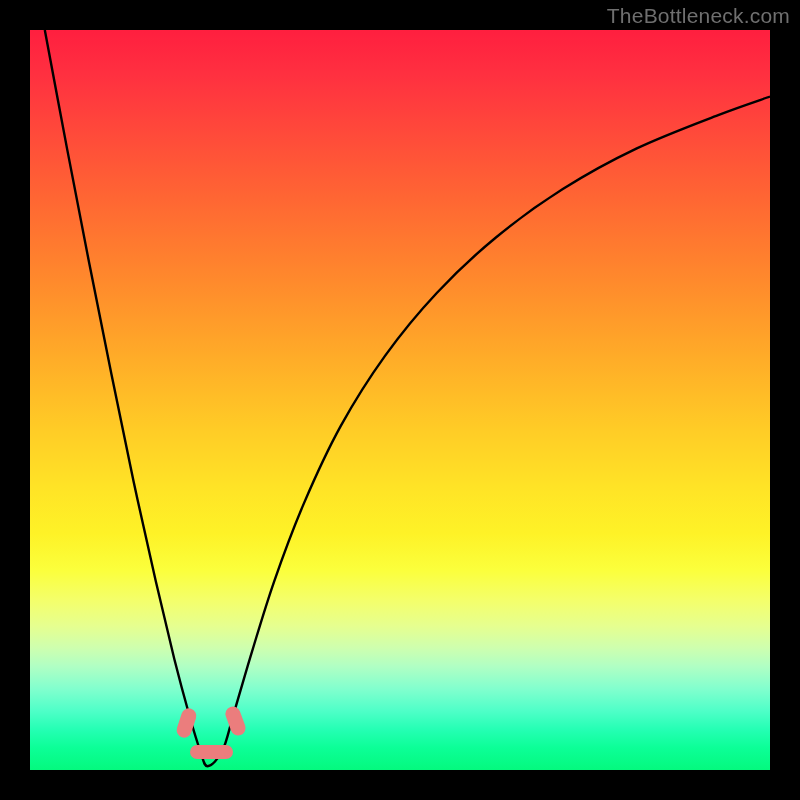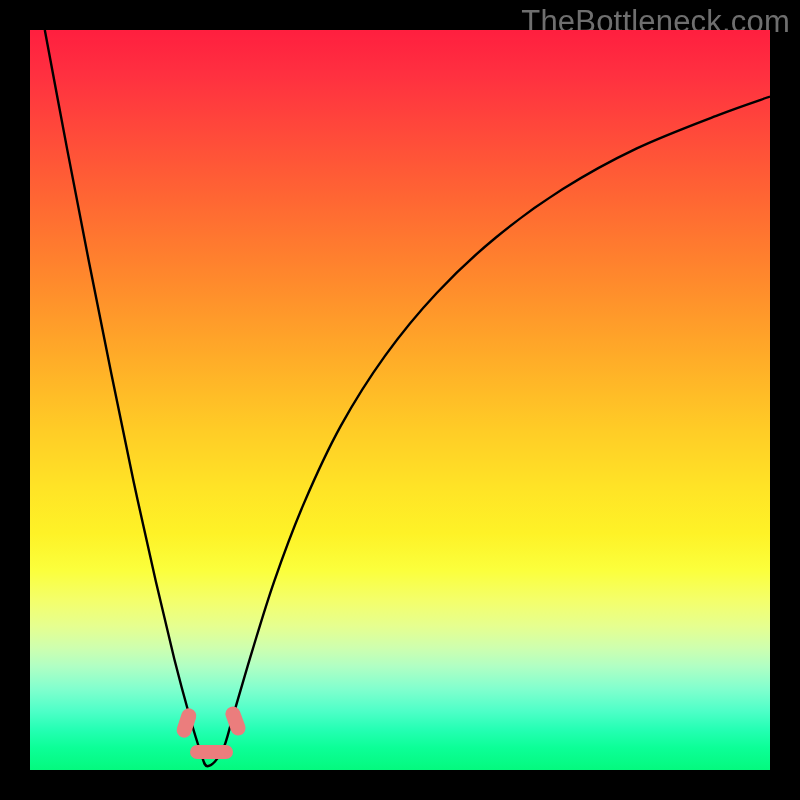--- a/index.html
+++ b/index.html
@@ -52,7 +52,7 @@
     top: 4px;
     right: 10px;
     color: #6f6f6f;
-    font-size: 31px;
+    font-size: 21px;
     letter-spacing: 0.2px;
     user-select: none;
   }

